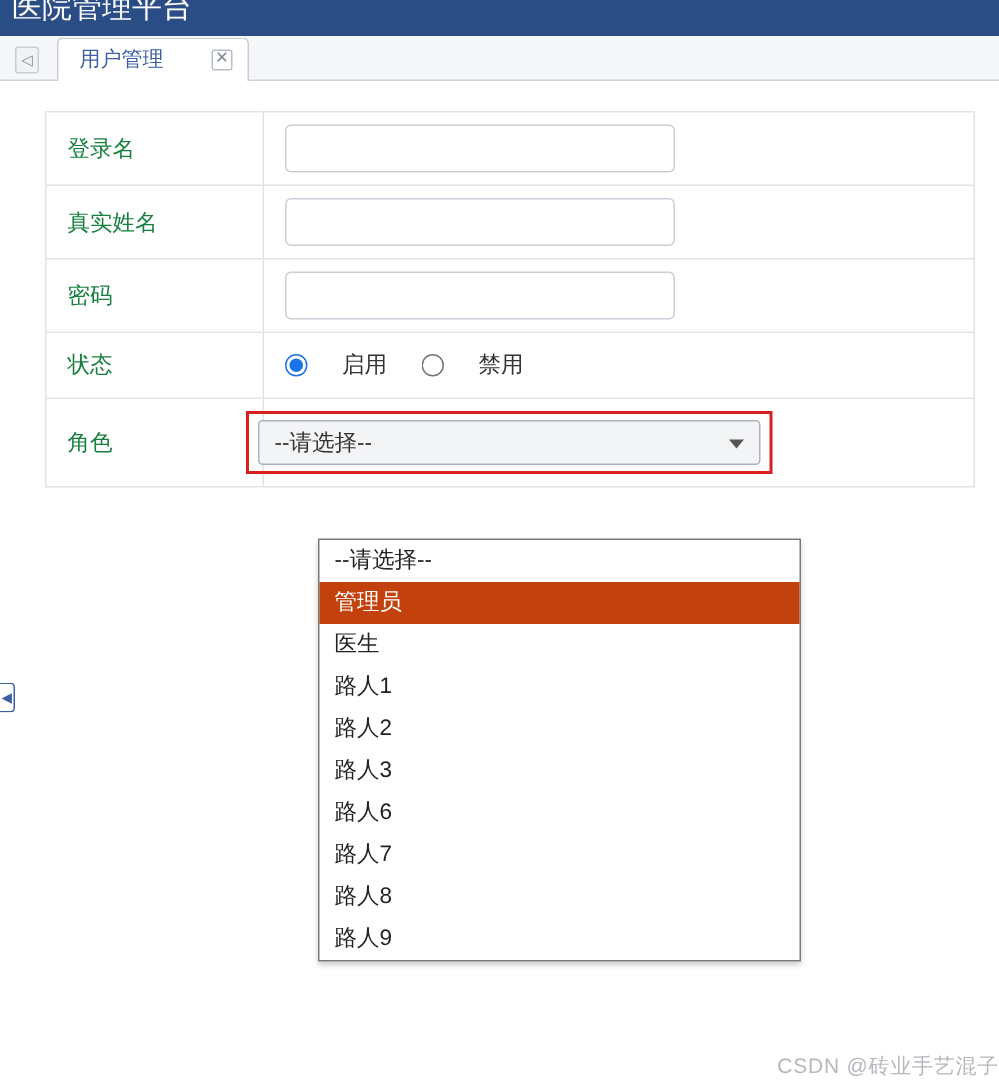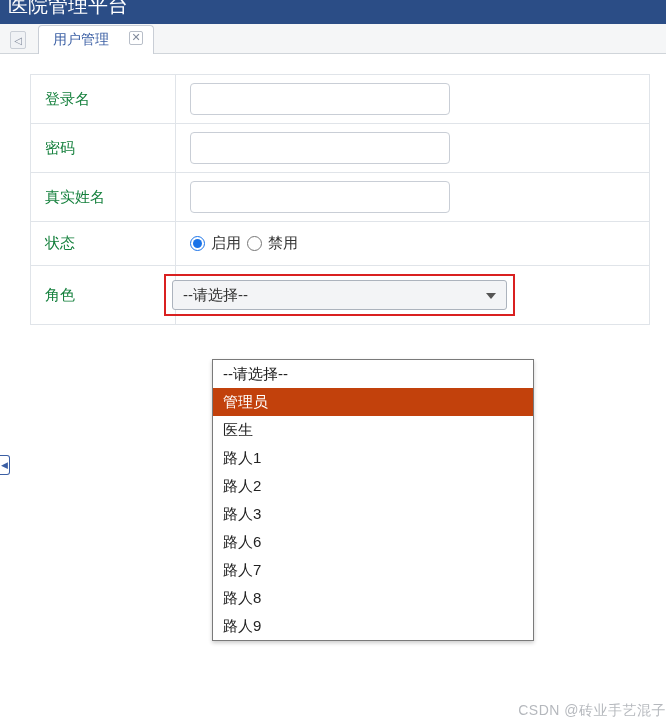--- a/index.html
+++ b/index.html
@@ -53,7 +53,8 @@
       border-top-right-radius: 4px;
       padding: 5px 10px 5px 14px;
       display: flex;
-      gap: 20px;
+      align-items: center;
+      gap: 32px;
       color: #3b5fa4;
       font-size: 14px;
       position: relative;

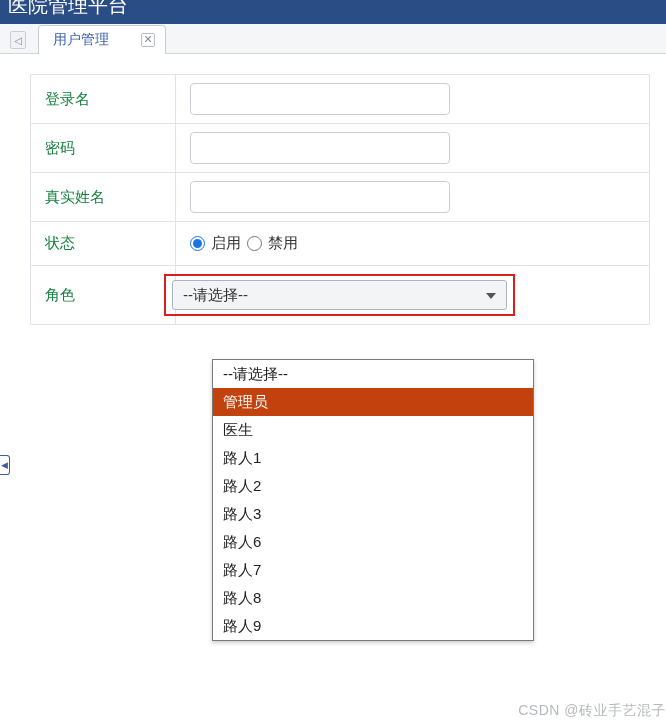--- a/index.html
+++ b/index.html
@@ -219,11 +219,11 @@
       <td class="form-input-cell"><input type="text" class="text-input" style=""></td>
     </tr>
     <tr class="form-row">
+      <td class="form-label-cell">真实姓名</td>
+      <td class="form-input-cell"><input type="text" class="text-input" style=""></td>
+    </tr>
+    <tr class="form-row">
       <td class="form-label-cell">密码</td>
-      <td class="form-input-cell"><input type="text" class="text-input" style=""></td>
-    </tr>
-    <tr class="form-row">
-      <td class="form-label-cell">真实姓名</td>
       <td class="form-input-cell"><input type="text" class="text-input" style=""></td>
     </tr>
     <tr class="form-row">

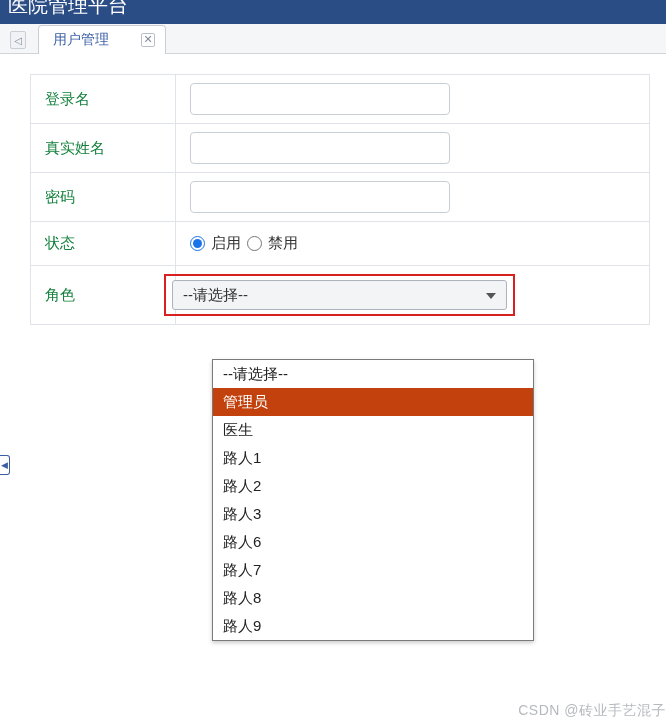--- a/index.html
+++ b/index.html
@@ -106,7 +106,7 @@
     .radio-group {
       display: flex;
       align-items: center;
-      gap: 6px;
+      gap: 23px;
       font-size: 15px;
       color: #333;
     }

